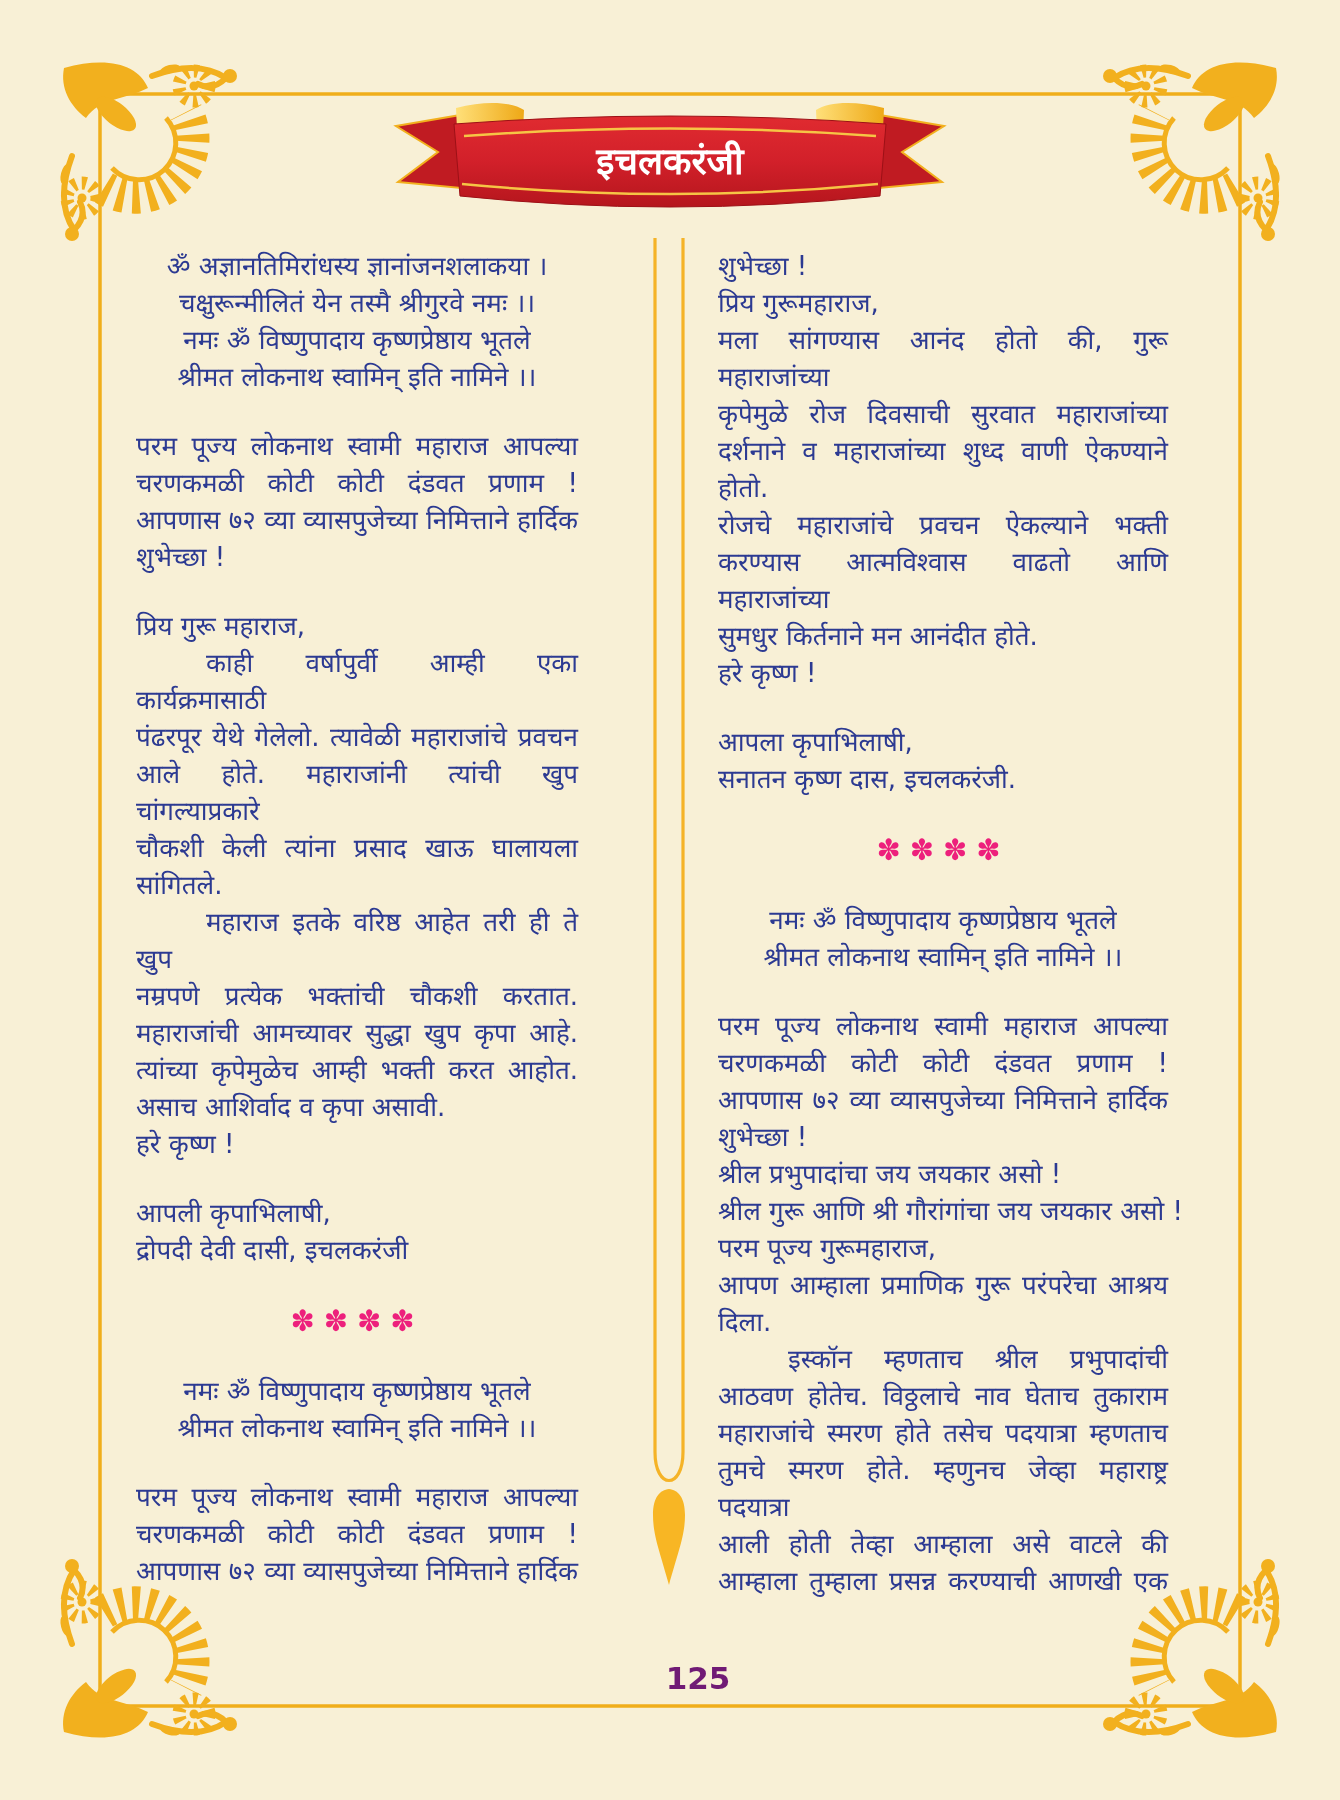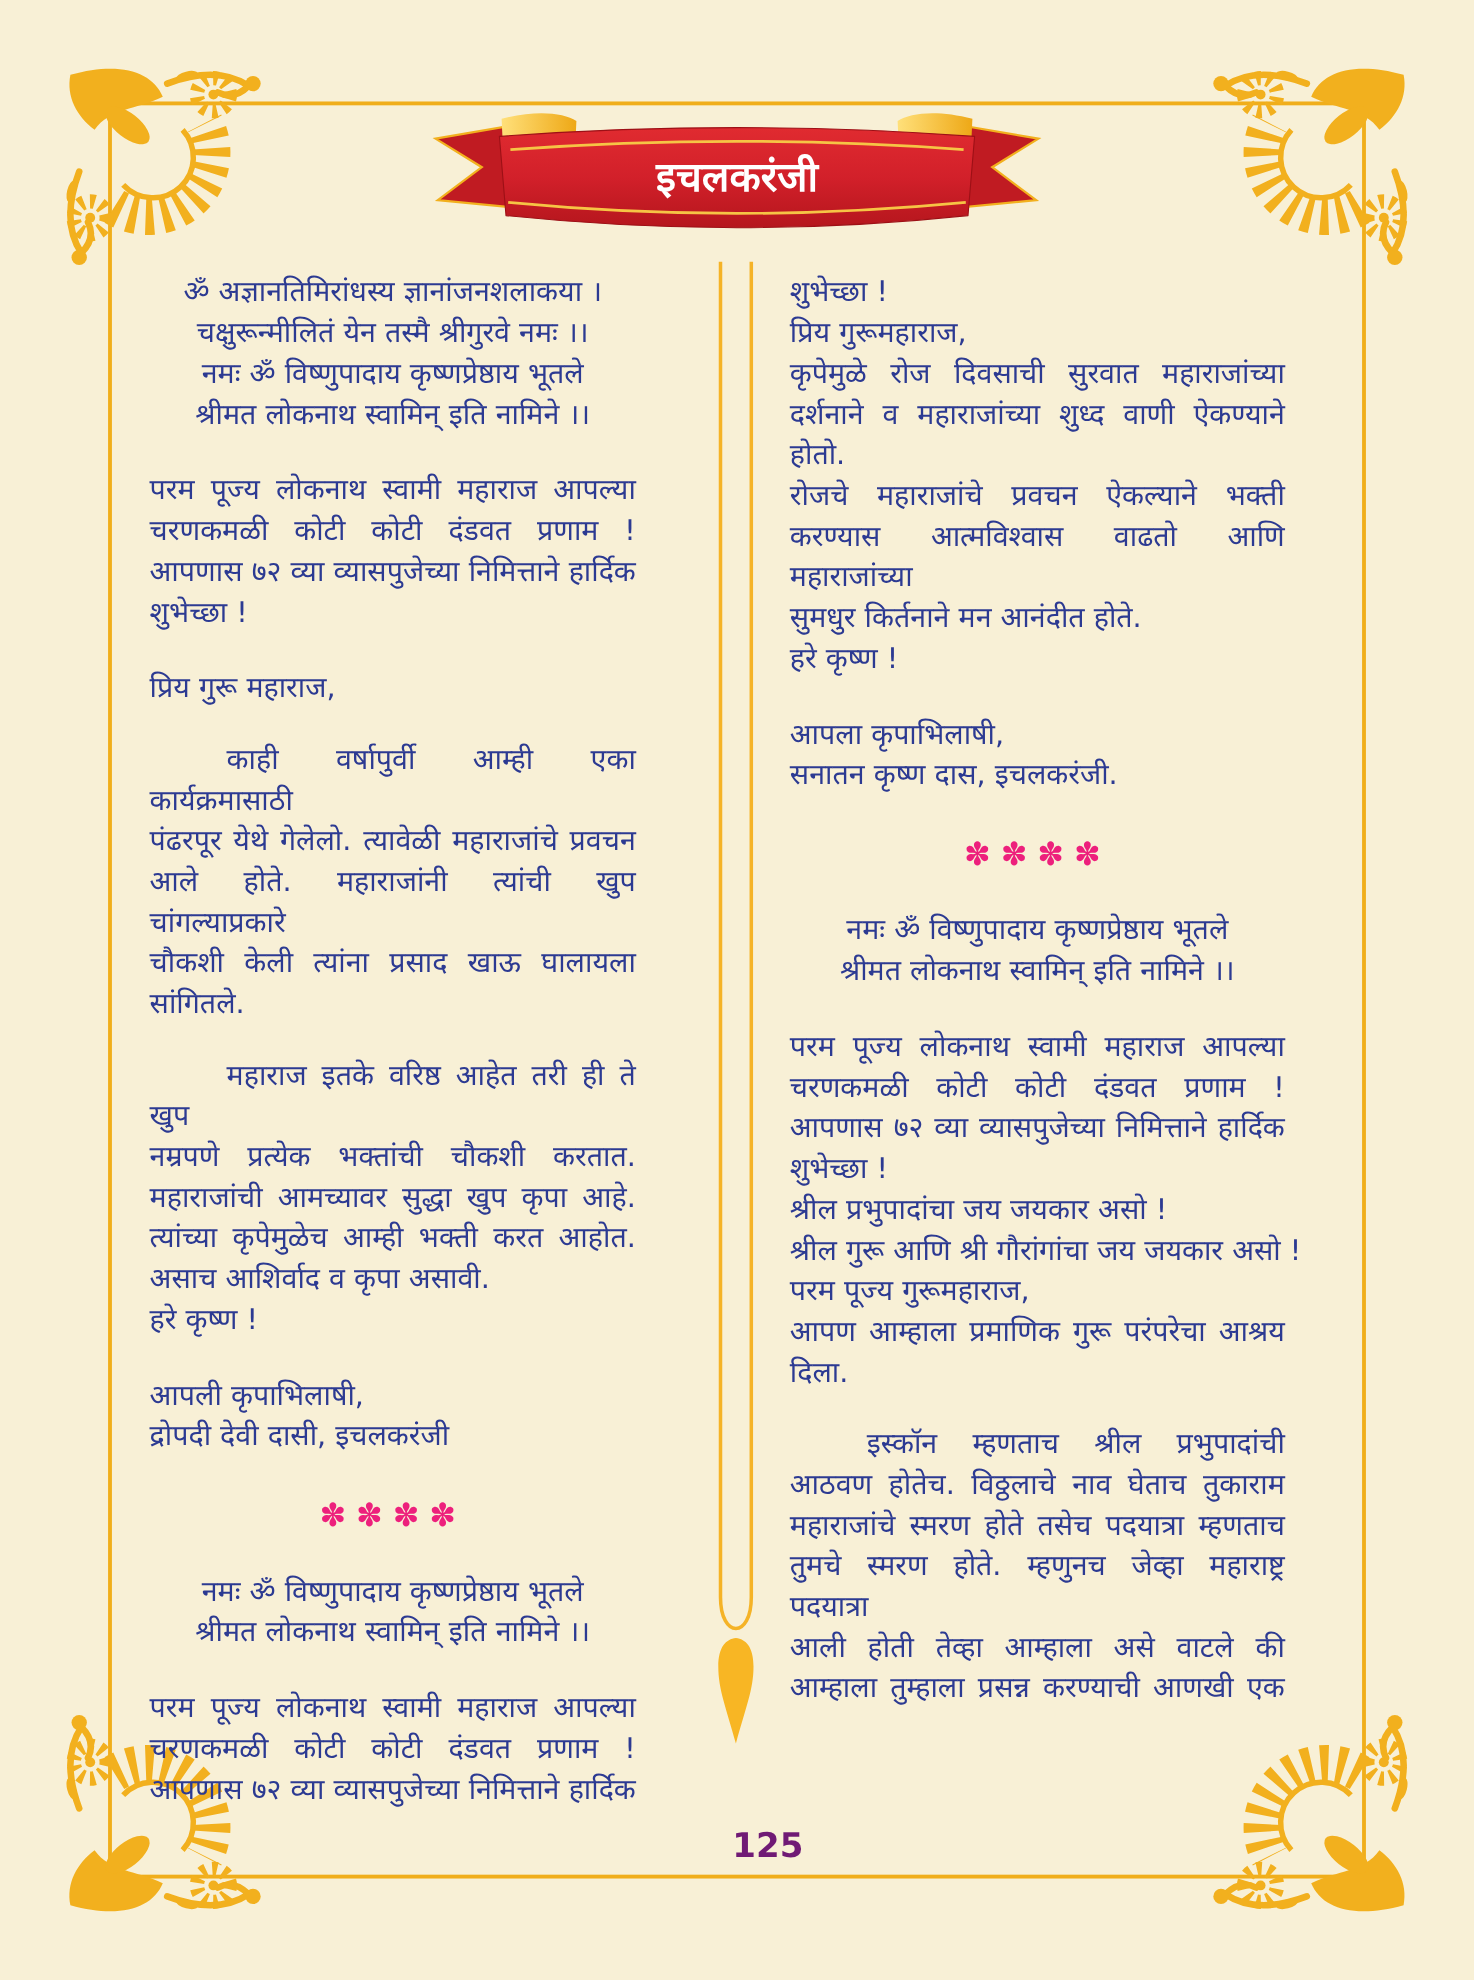--- a/index.html
+++ b/index.html
@@ -144,6 +144,7 @@
   <div class="col col-right">
       <div class="line l">शुभेच्छा !</div>
       <div class="line l">प्रिय गुरूमहाराज,</div>
+      <div class="line j">मला सांगण्यास आनंद होतो की, गुरू महाराजांच्या</div>
       <div class="line j">कृपेमुळे रोज दिवसाची सुरवात महाराजांच्या</div>
       <div class="line j">दर्शनाने व महाराजांच्या शुध्द वाणी ऐकण्याने होतो.</div>
       <div class="line j">रोजचे महाराजांचे प्रवचन ऐकल्याने भक्ती</div>

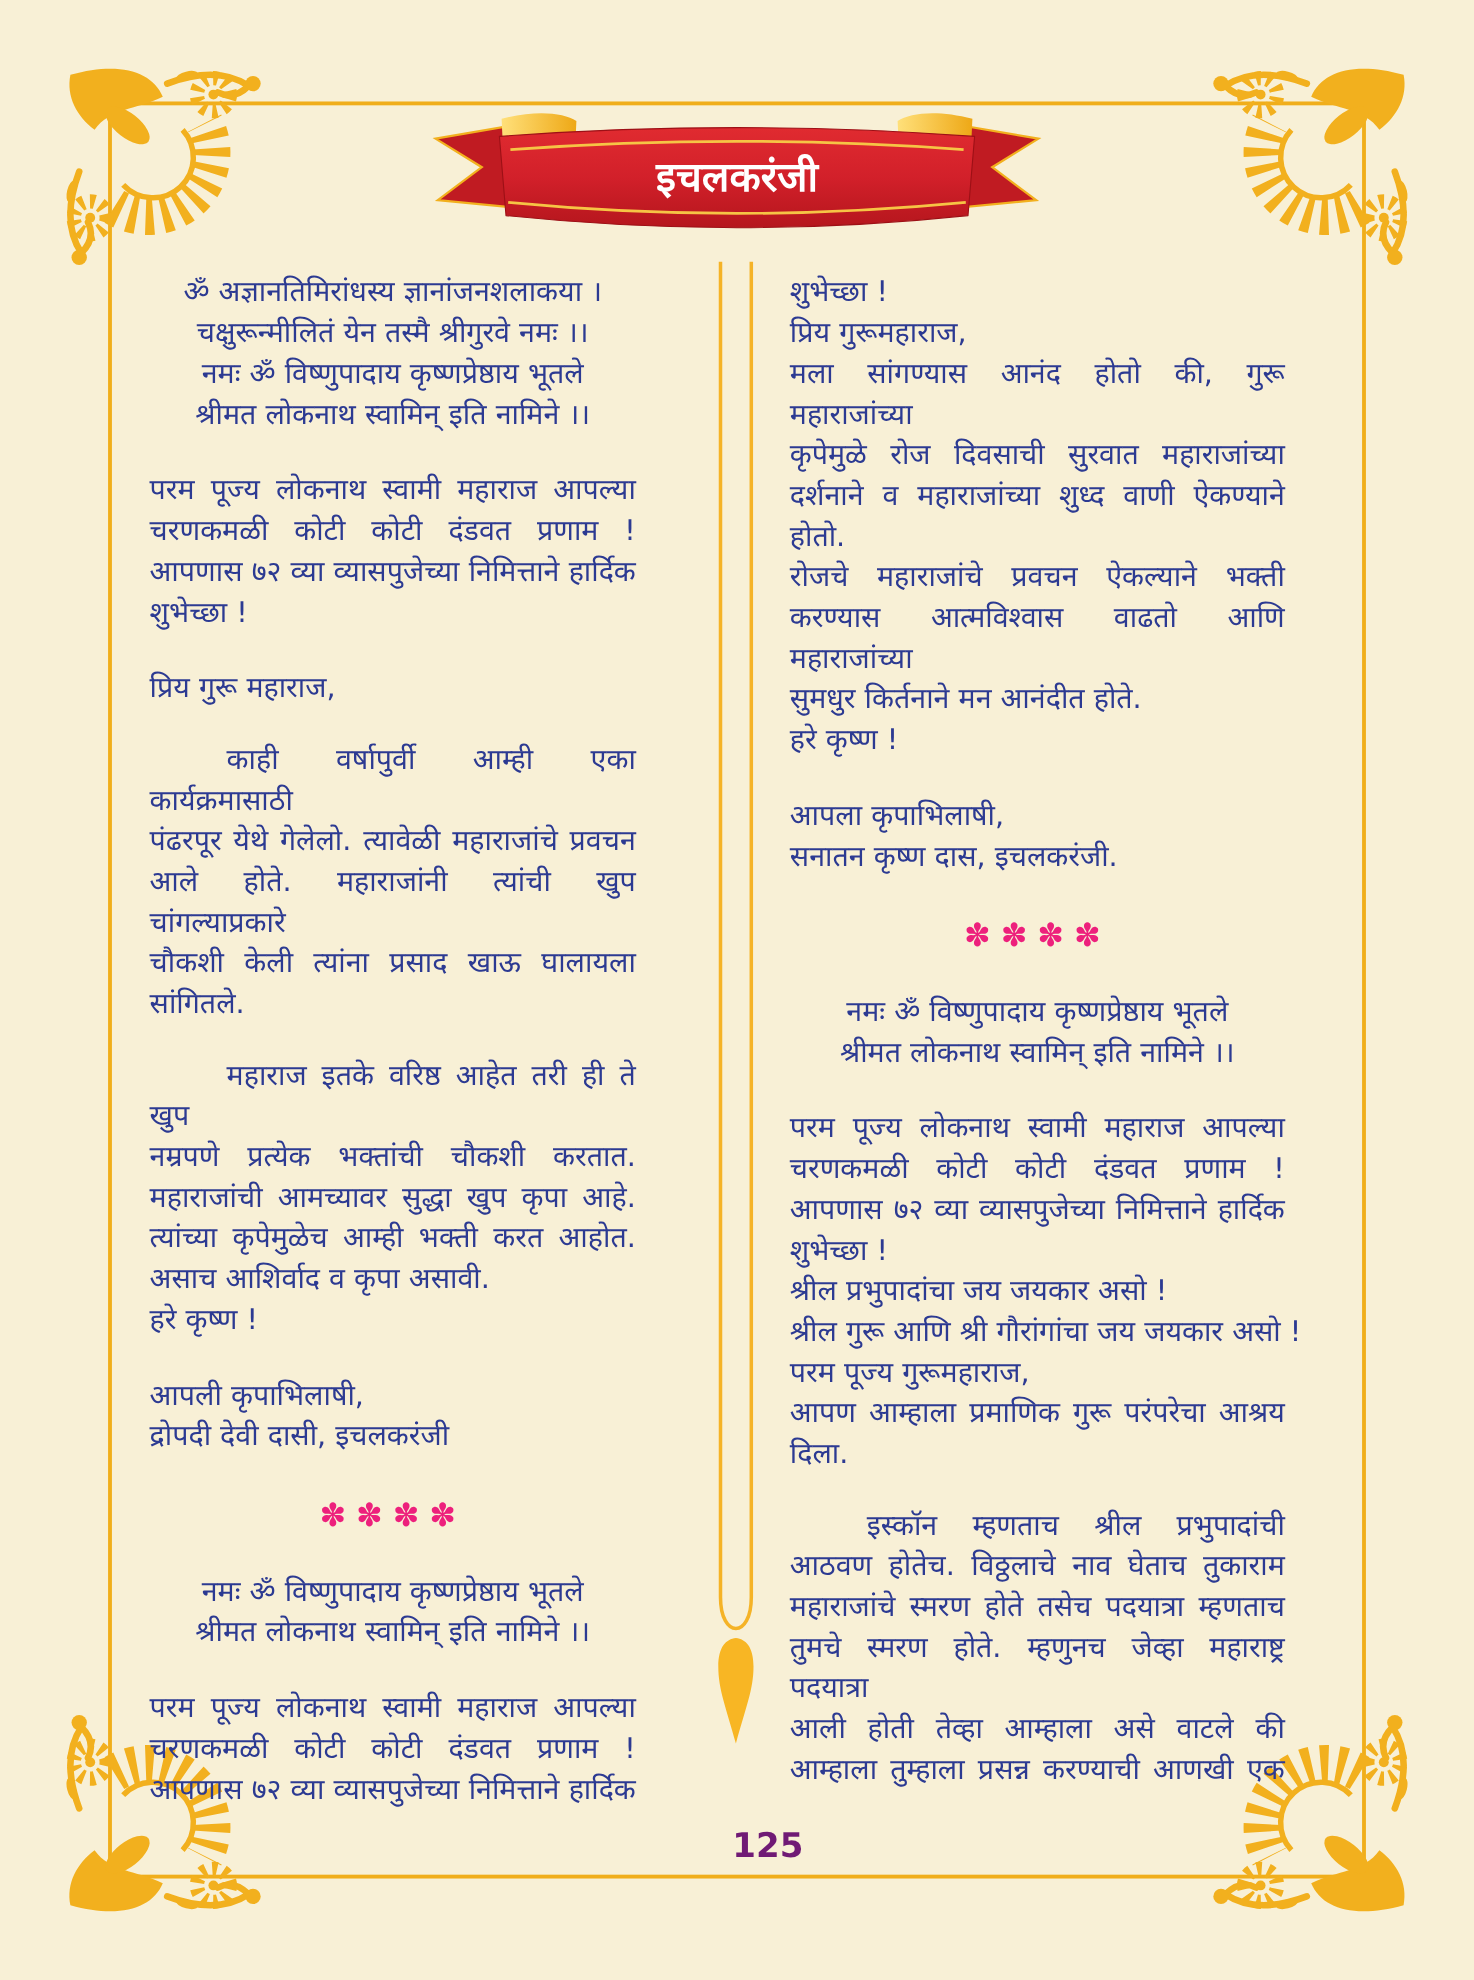--- a/index.html
+++ b/index.html
@@ -26,7 +26,7 @@
   .j{text-align:justify;text-align-last:justify;white-space:normal;}
   .verse{text-align:center;}
   .l{text-align:left;}
-  .ind{text-indent:70px;margin-top:28px;}
+  .ind{text-indent:70px;}
   .gap{min-height:32px;}
   .stars{
     text-align:center;color:#ed207c;font-weight:bold;

